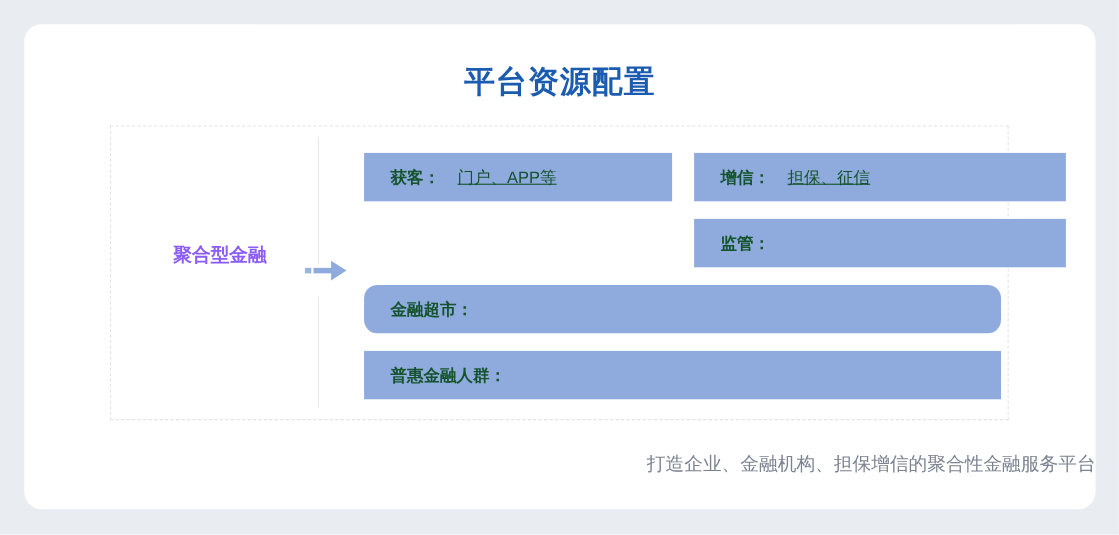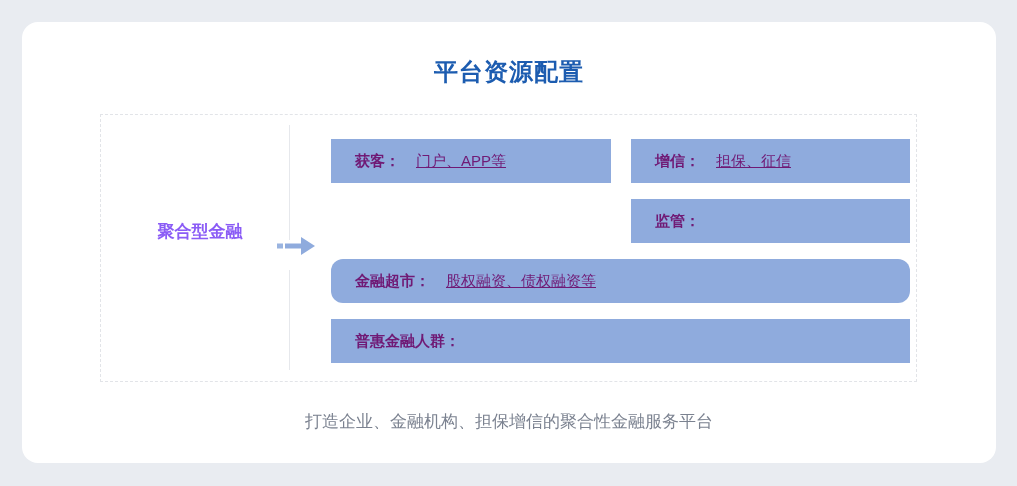--- a/index.html
+++ b/index.html
@@ -30,7 +30,7 @@
     top: 34px;
     width: 974px;
     text-align: center;
-    font-size: 24px;
+    font-size: 28px;
     font-weight: bold;
     color: #1c5cb0;
     letter-spacing: 1px;

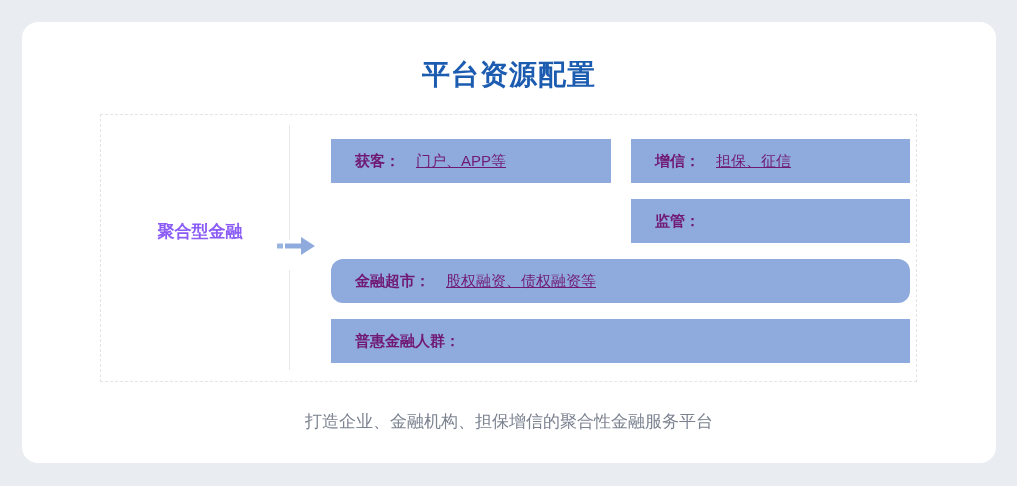--- a/index.html
+++ b/index.html
@@ -82,7 +82,7 @@
   .box {
     position: absolute;
     background: #8fabdd;
-    color: #701a75;
+    color: #14532d;
     font-size: 15px;
     display: flex;
     align-items: center;

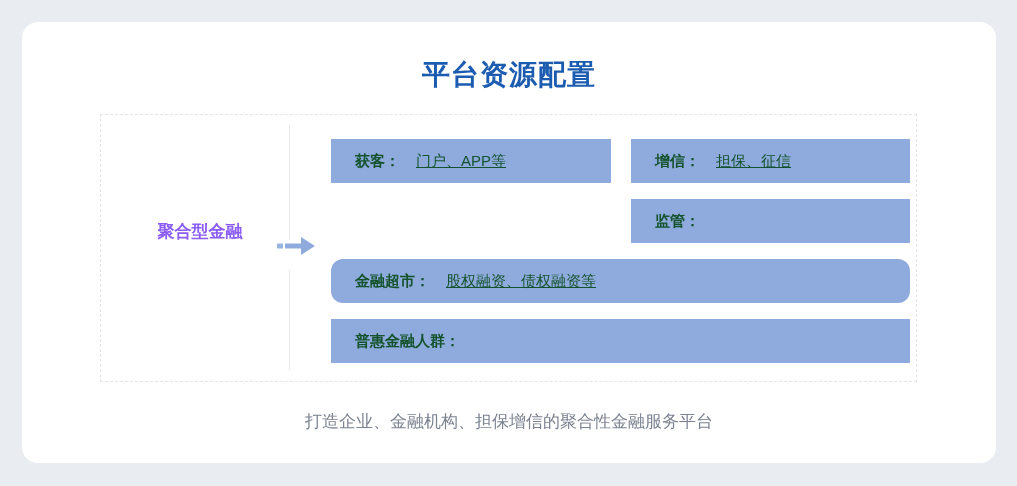--- a/index.html
+++ b/index.html
@@ -94,7 +94,7 @@
   .box .v { margin-left: 16px; text-decoration: underline; }
 
   .col-l { left: 230px; width: 280px; }
-  .col-r { left: 530px; width: 279px; }
+  .col-r { left: 530px; width: 338px; }
   .col-w { left: 230px; width: 579px; }
 
   .row1 { top: 24px;  height: 44px; }

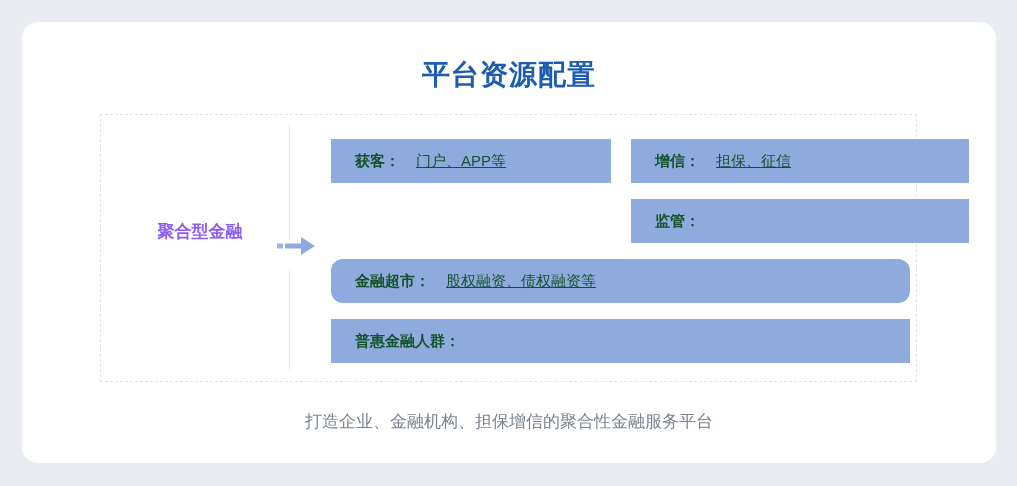--- a/index.html
+++ b/index.html
@@ -153,7 +153,6 @@
 
     <div class="box col-w row3">
       <span class="k">金融超市：</span>
-      <span class="v">股权融资、债权融资等</span>
     </div>
 
     <div class="box col-w row4">

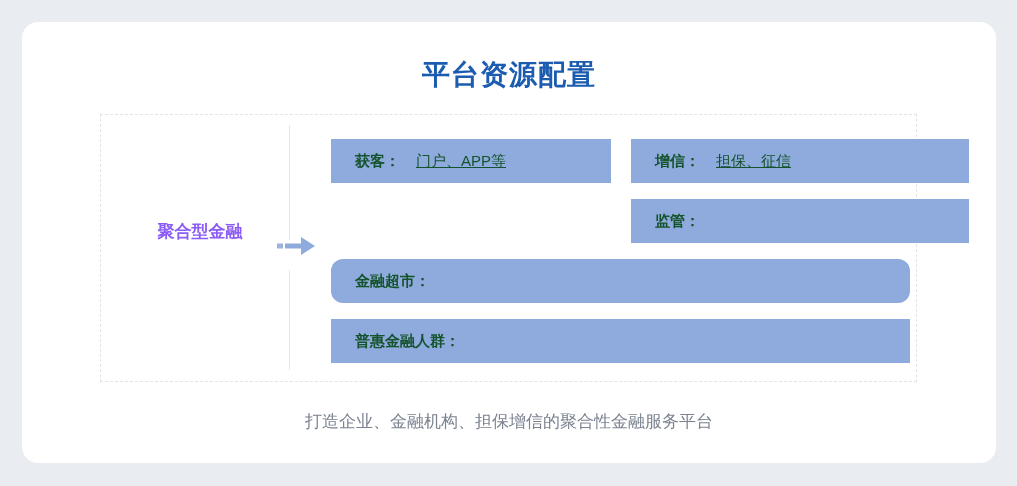--- a/index.html
+++ b/index.html
@@ -107,7 +107,7 @@
     left: 0;
     top: 388px;
     width: 974px;
-    text-align: center;
+    text-align: right;
     font-size: 17px;
     color: #7b8290;
   }

